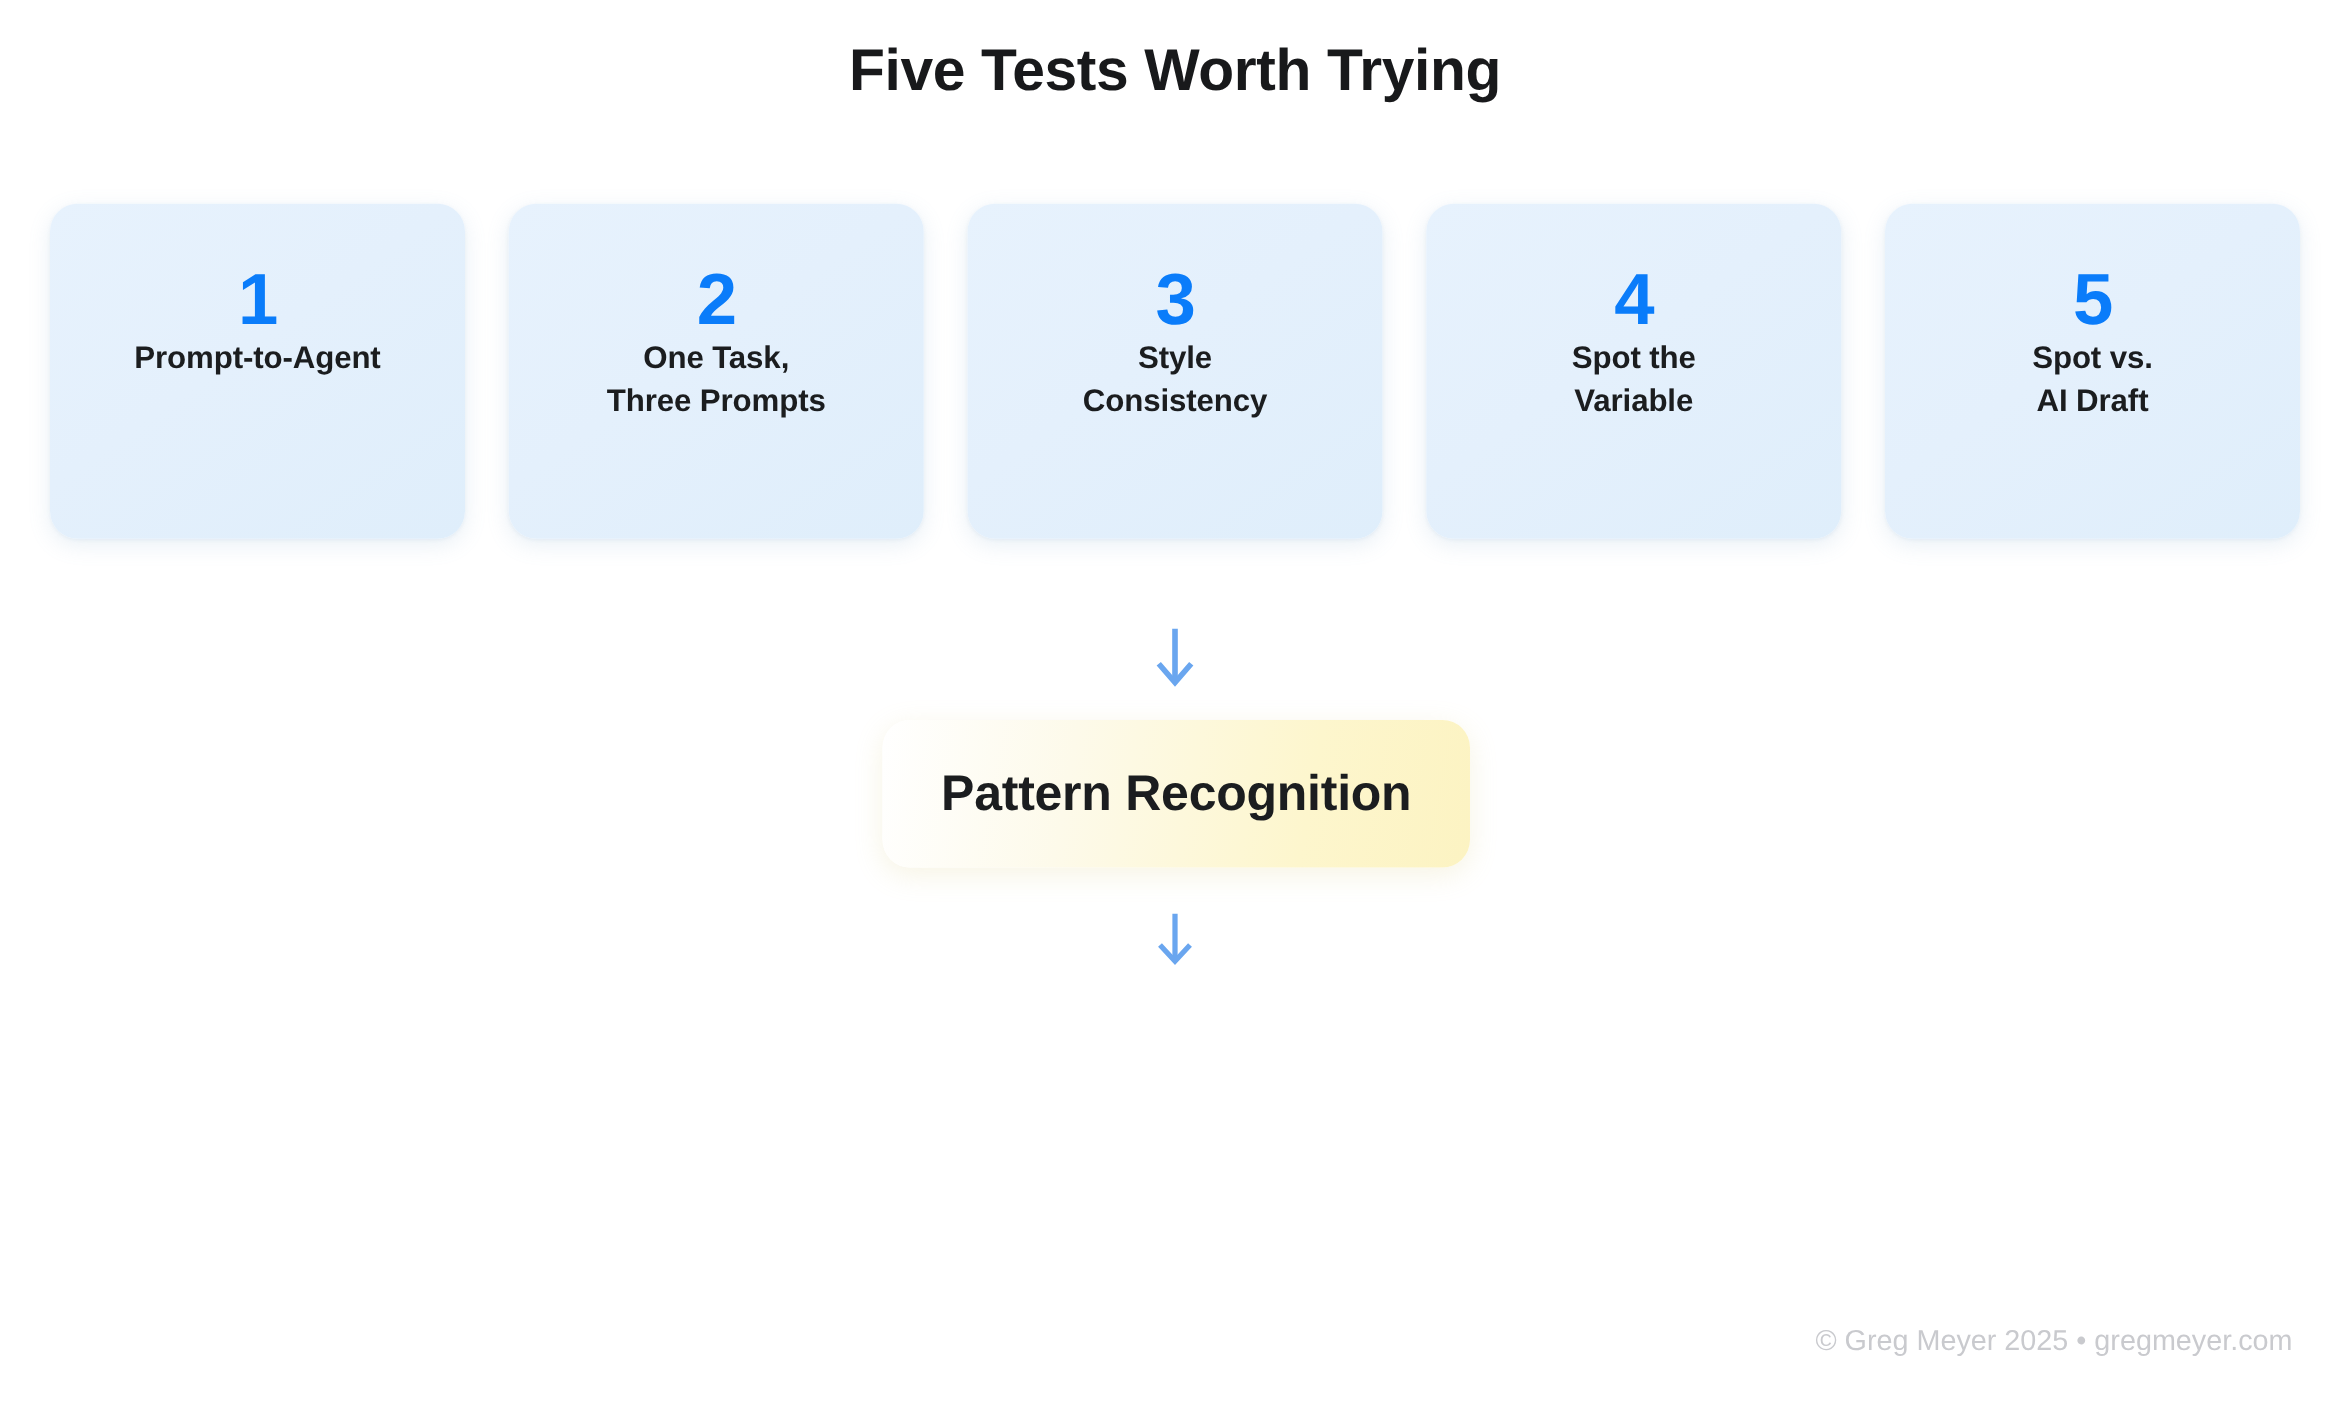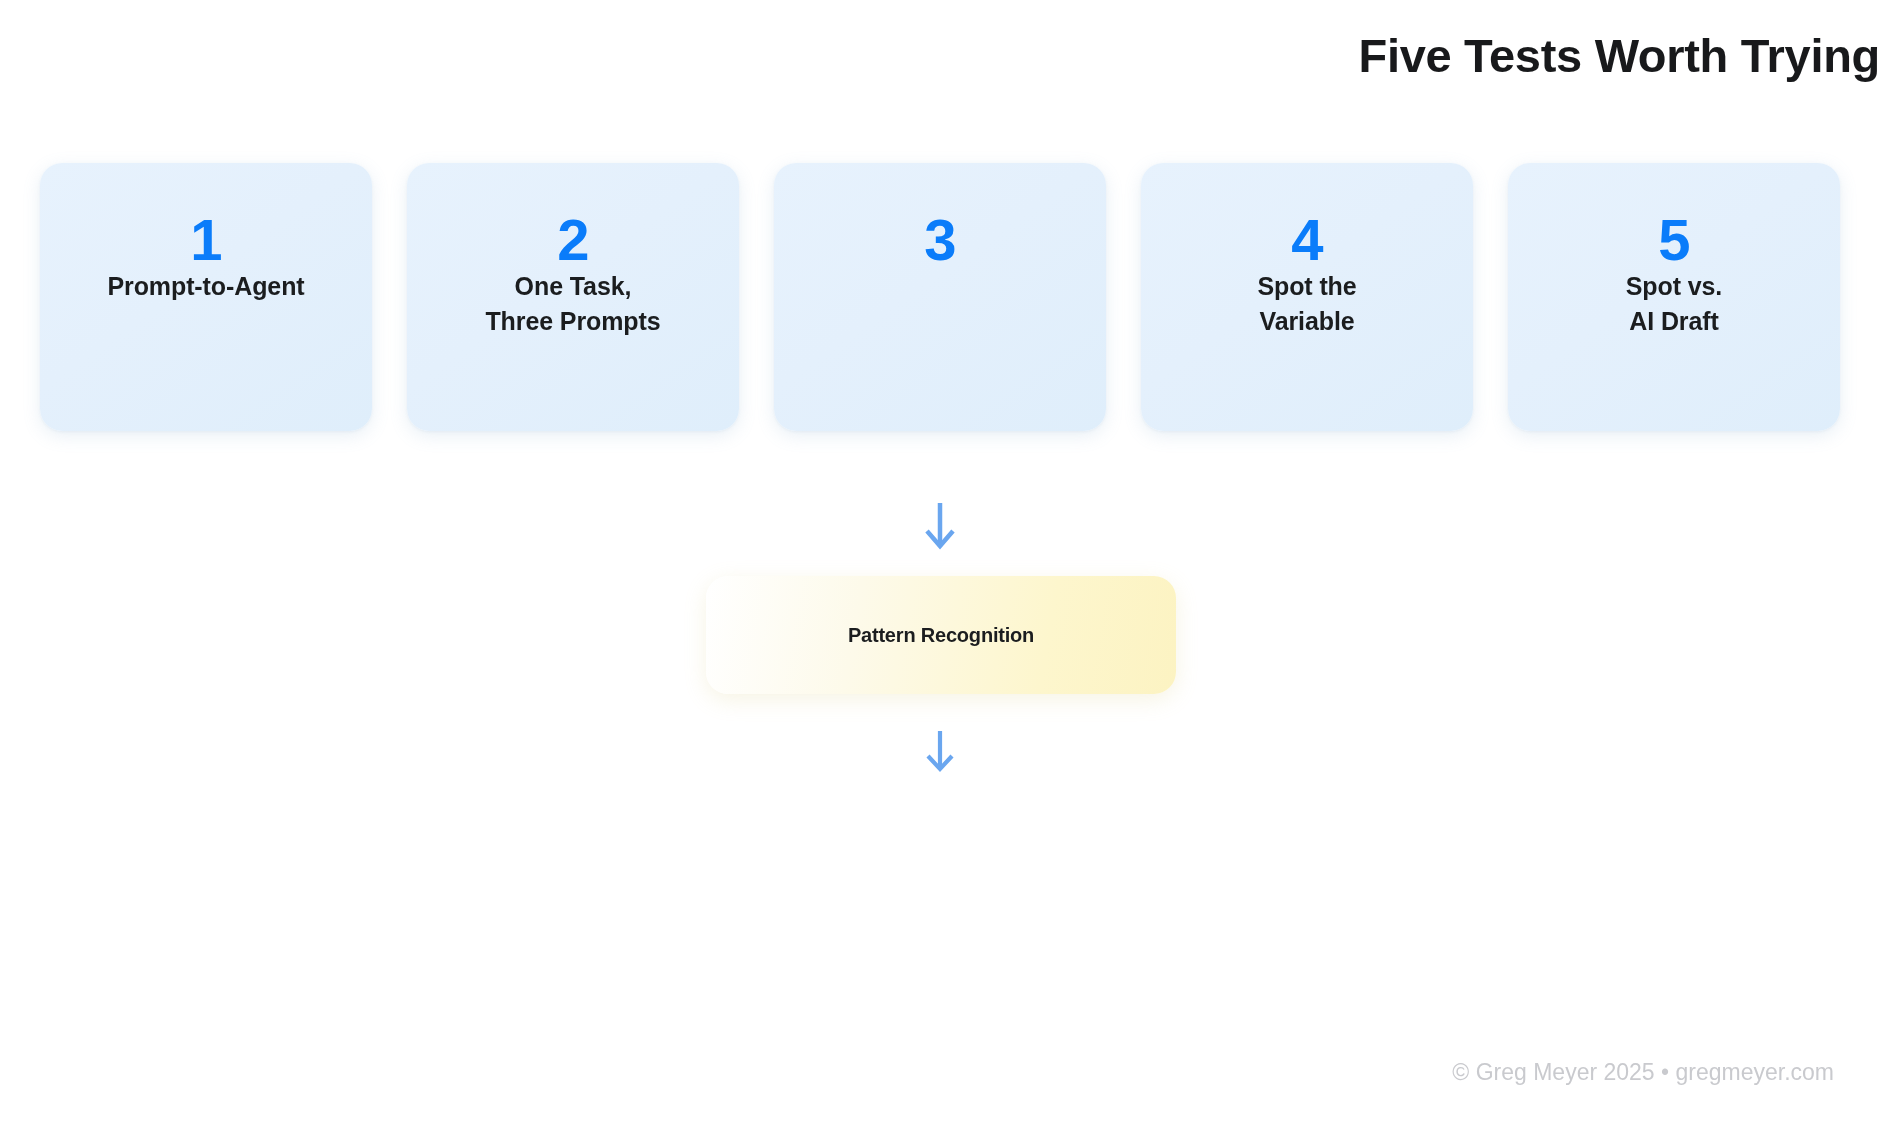--- a/index.html
+++ b/index.html
@@ -29,7 +29,7 @@
     top: 28px;
     left: 0;
     width: 1880px;
-    text-align: right;
+    text-align: center;
     font-size: 47px;
     font-weight: 700;
     letter-spacing: -0.3px;

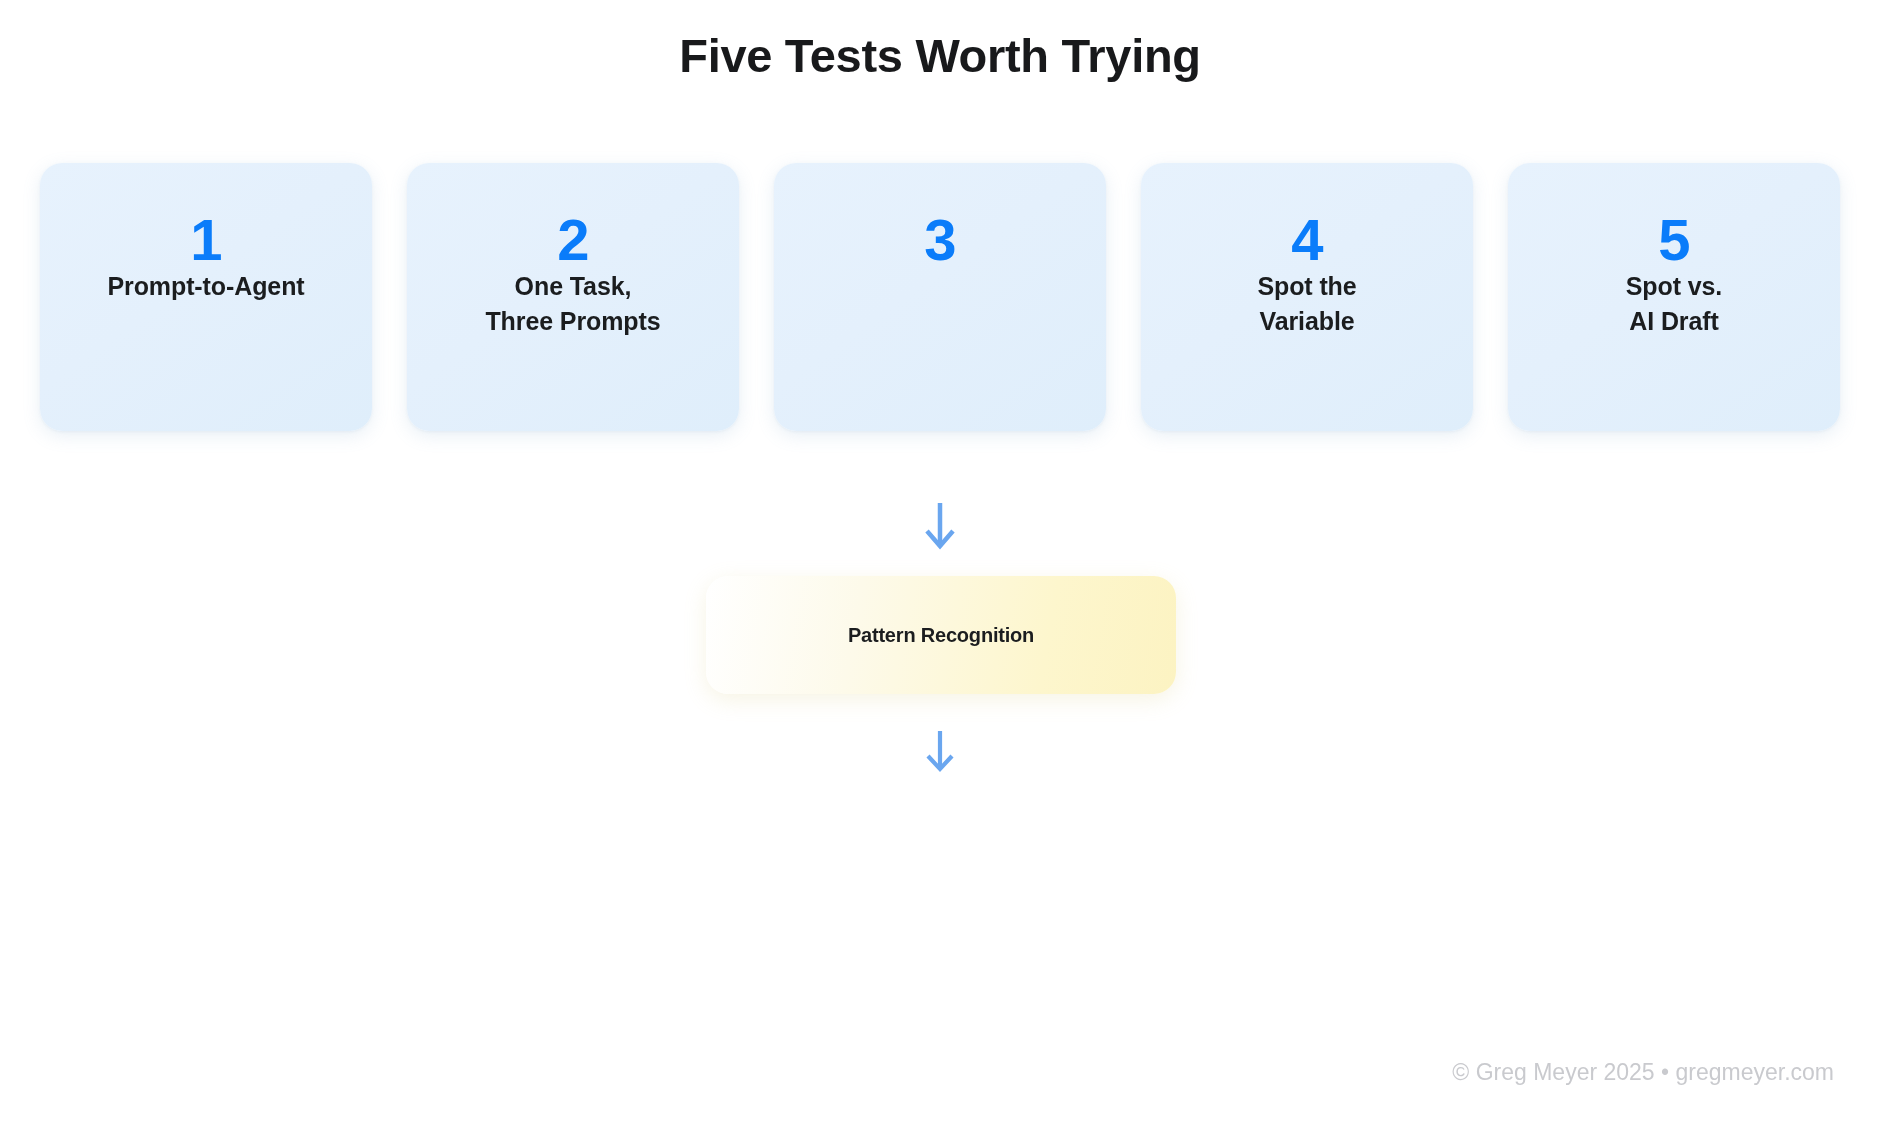--- a/index.html
+++ b/index.html
@@ -164,6 +164,10 @@
 
     <div class="card">
       <div class="card-number">3</div>
+      <div class="card-label">
+        <span>Style</span><br>
+        <span>Consistency</span>
+      </div>
     </div>
 
     <div class="card">

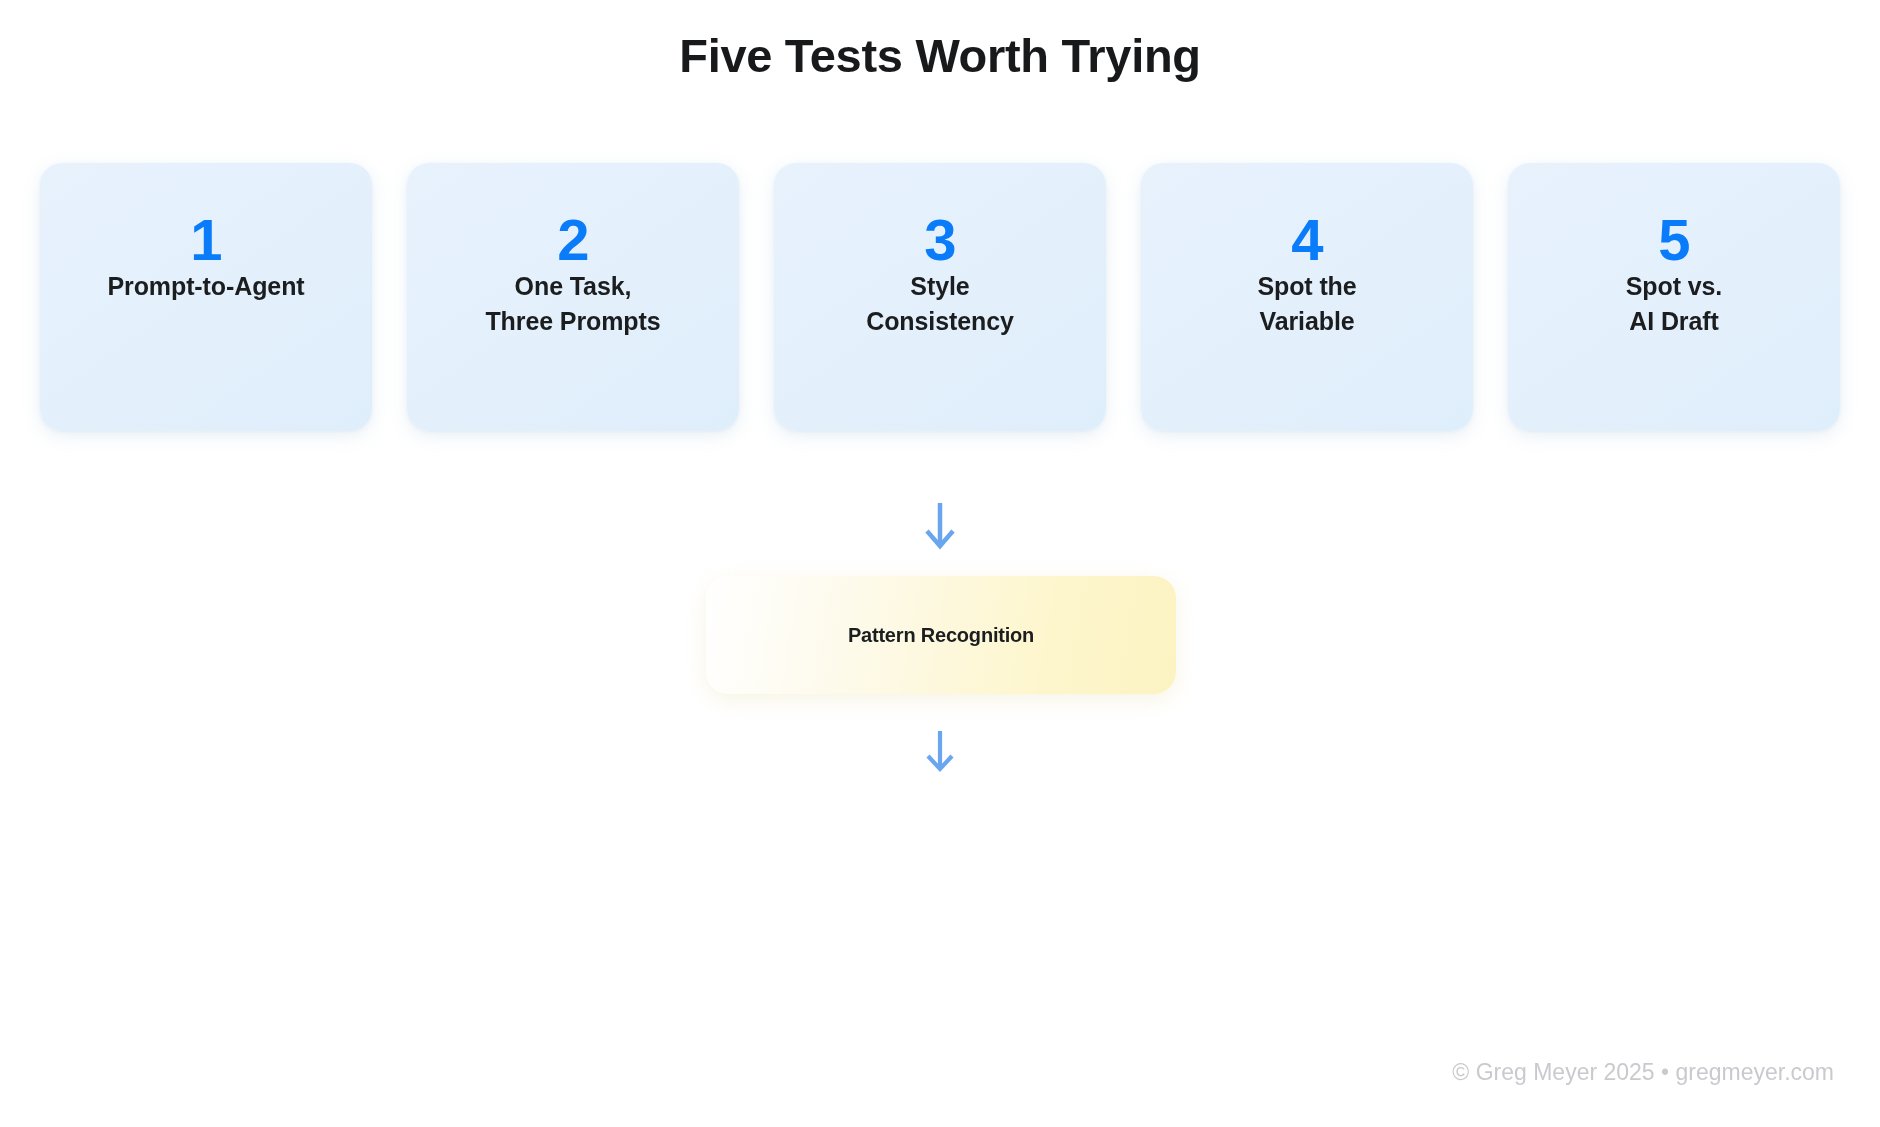--- a/index.html
+++ b/index.html
@@ -101,7 +101,7 @@
     display: flex;
     align-items: center;
     justify-content: center;
-    font-size: 20px;
+    font-size: 40px;
     font-weight: 700;
     color: #1b1d1f;
     letter-spacing: -0.2px;

